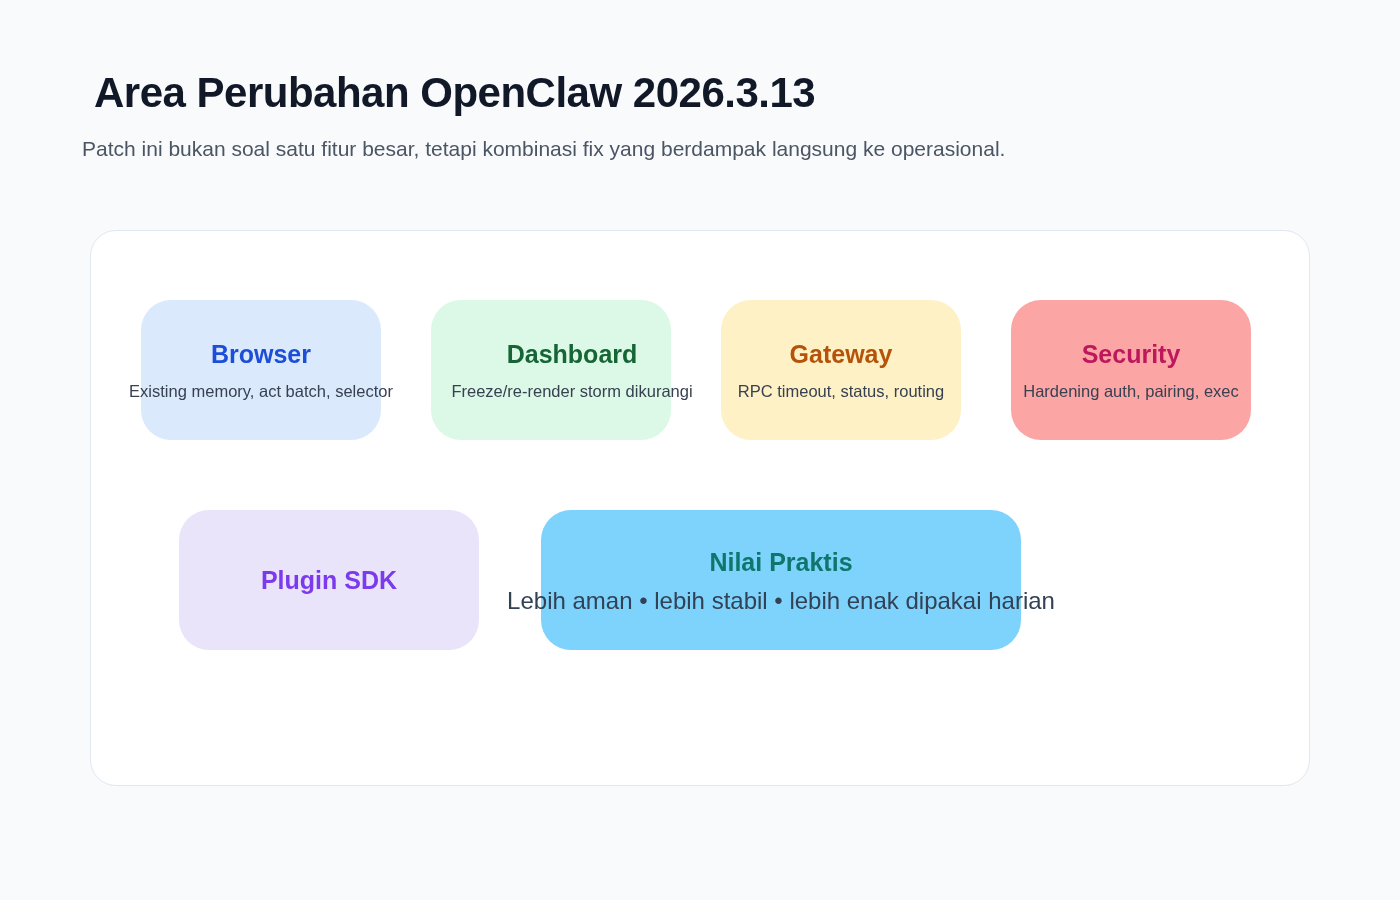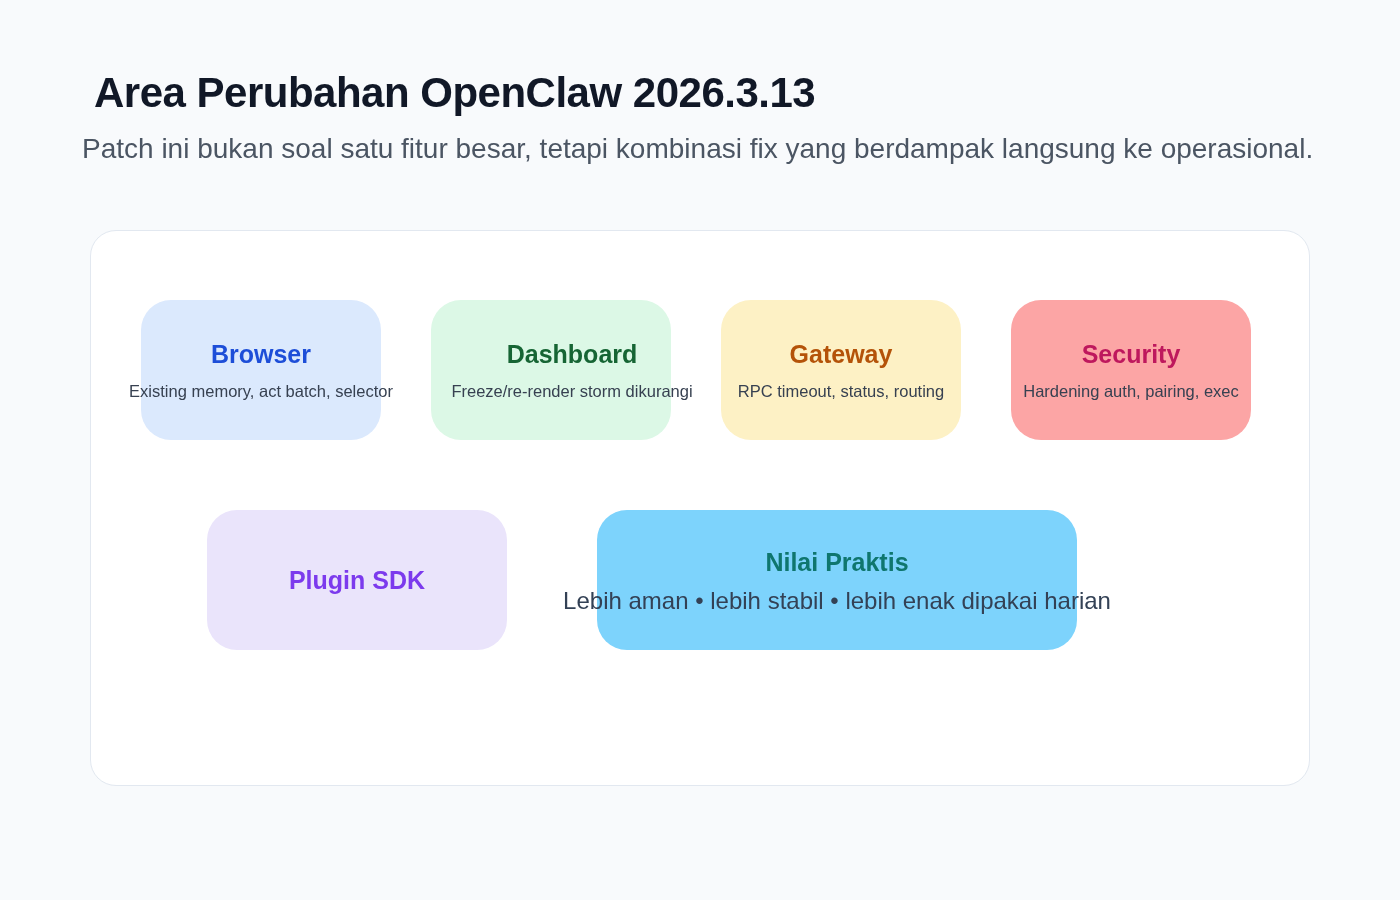--- a/index.html
+++ b/index.html
@@ -26,7 +26,7 @@
   }
   .page-subtitle {
     margin: 18px 0 0 0;
-    font-size: 28px;
+    font-size: 21px;
     line-height: 26px;
     color: #4b5563;
   }

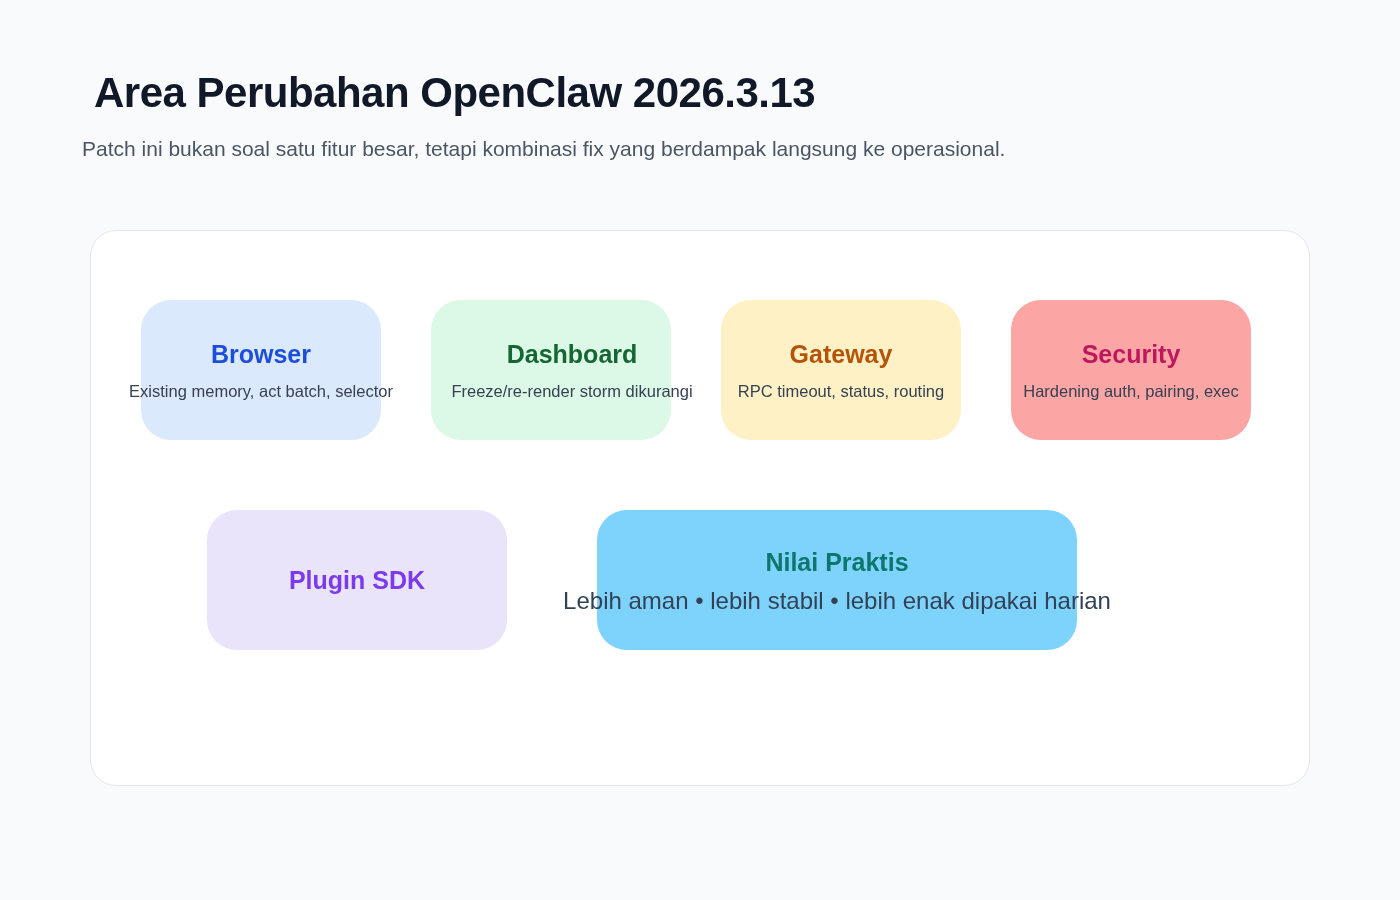--- a/index.html
+++ b/index.html
@@ -48,8 +48,8 @@
     gap: 50px;
   }
   .card-row--2 {
-    margin: 70px 0 0 116px;
-    gap: 90px;
+    margin: 70px 0 0 88px;
+    gap: 62px;
     align-items: flex-end;
   }
   .card {

